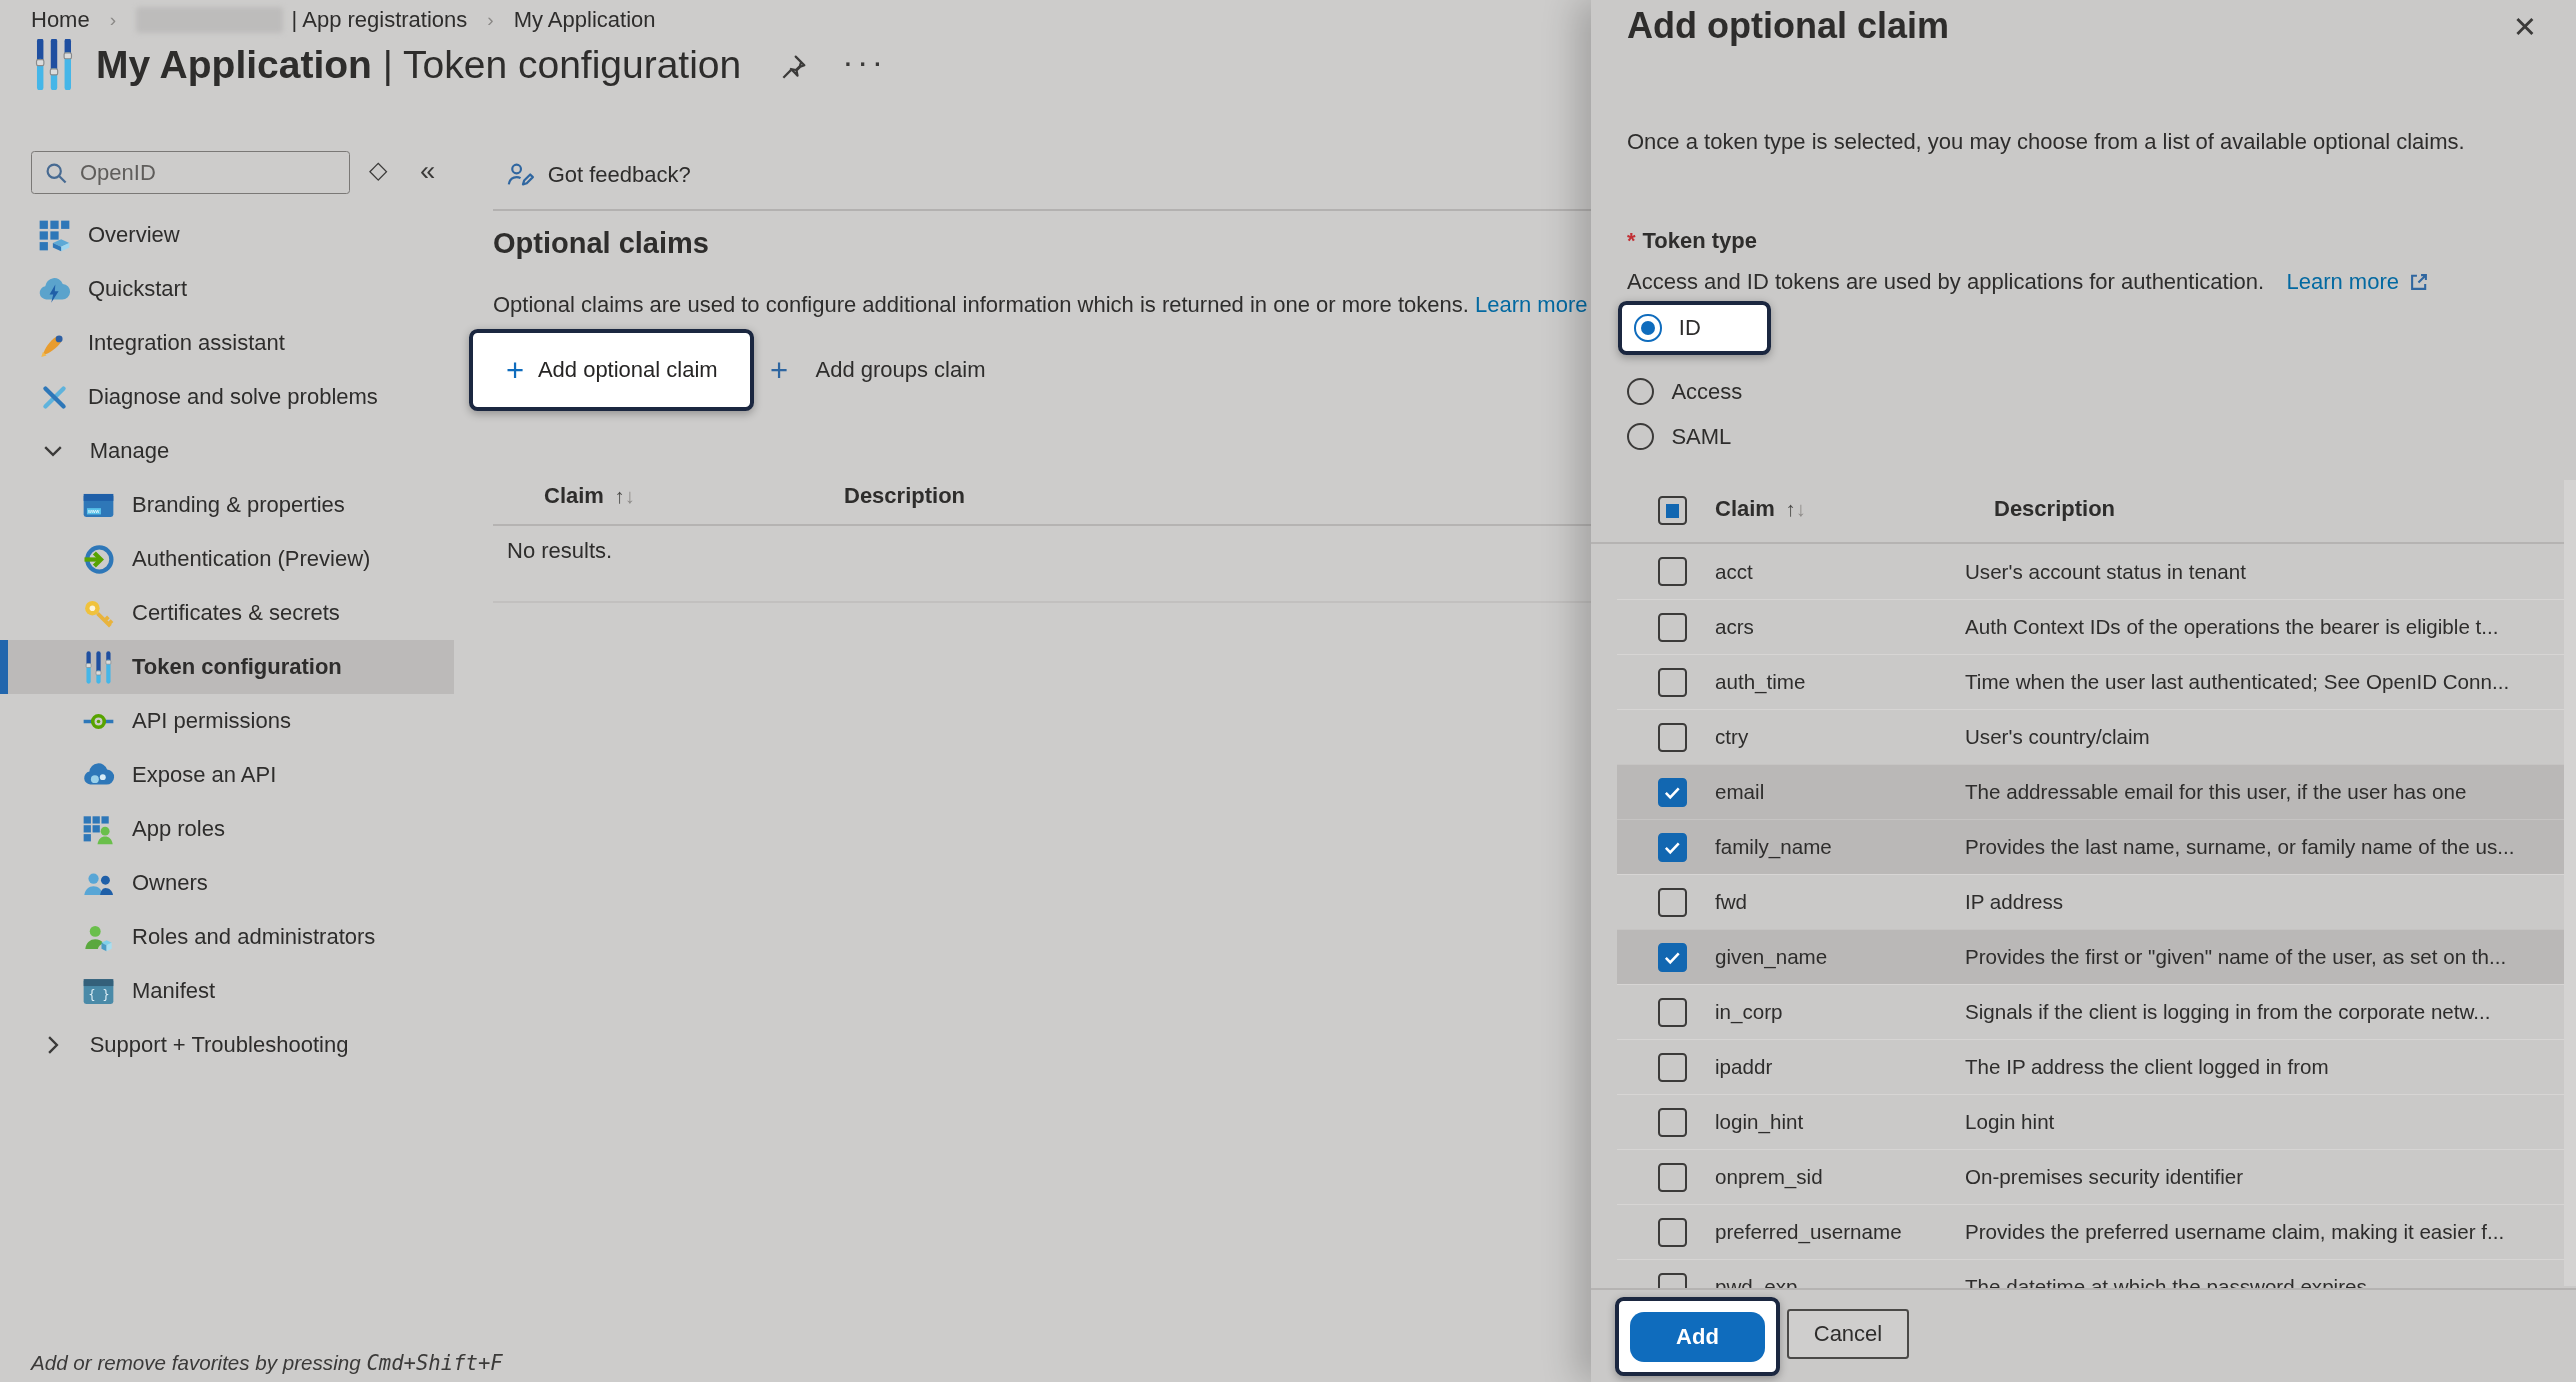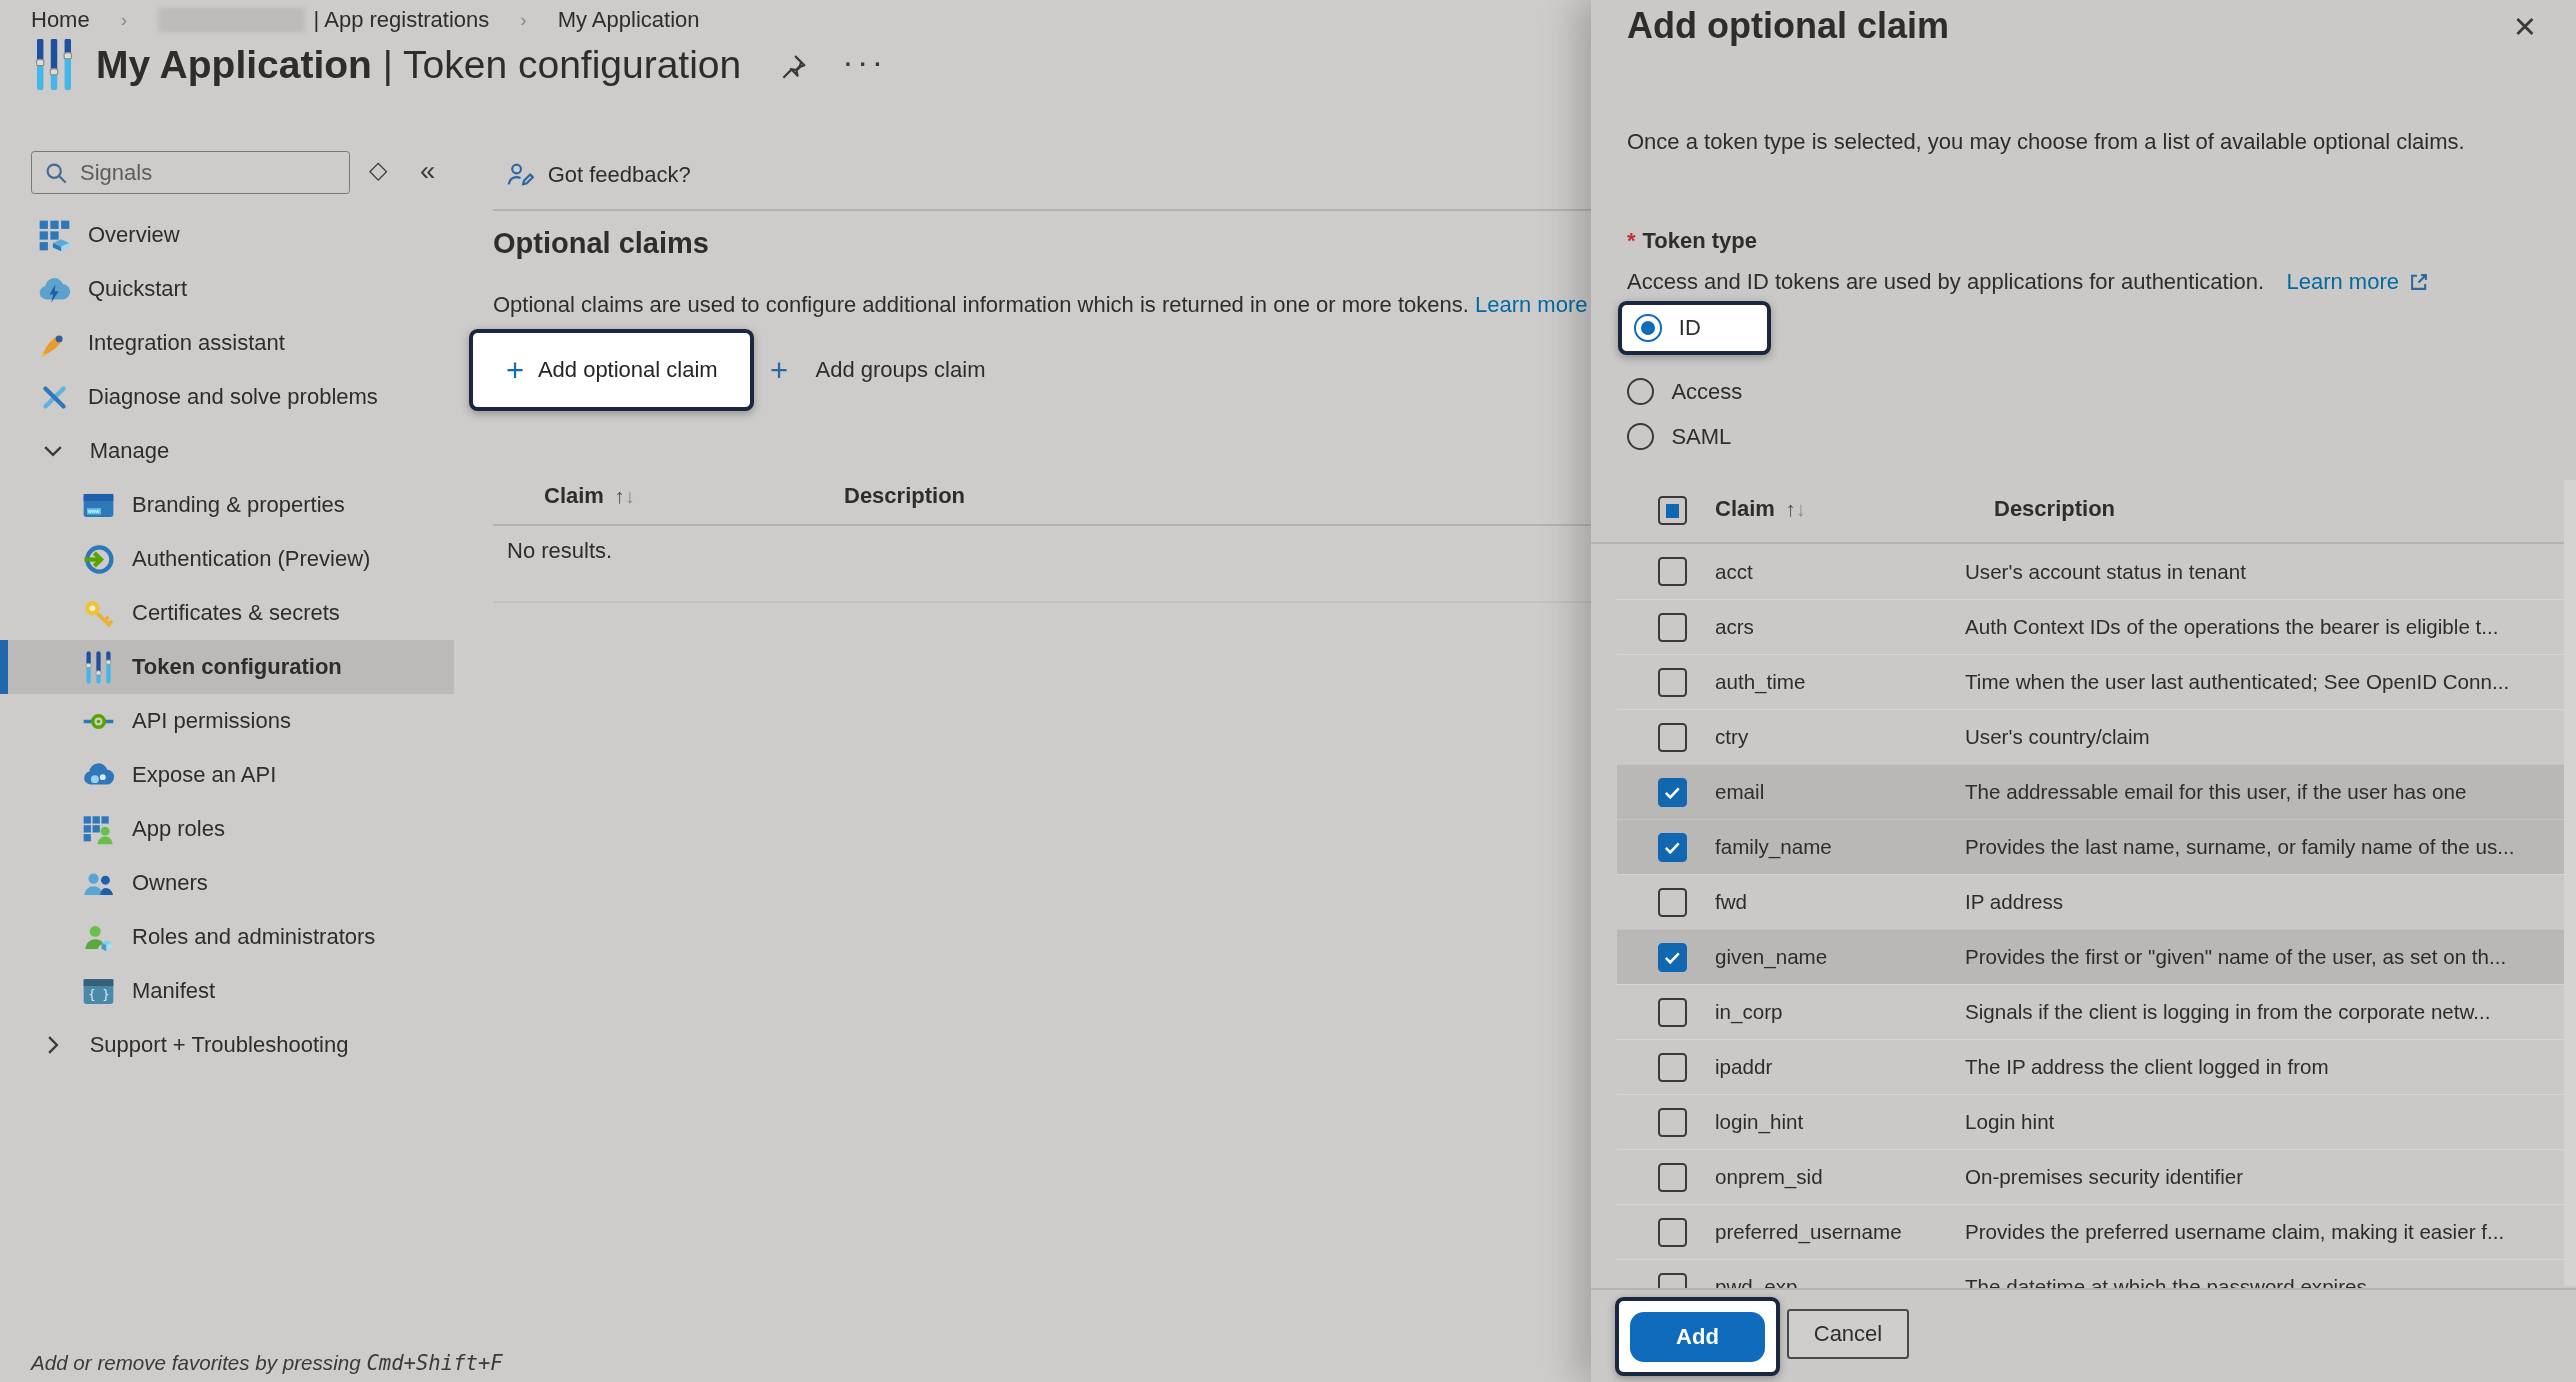--- a/index.html
+++ b/index.html
@@ -7,7 +7,7 @@
         background:#cdcccb;font-family:"Liberation Sans",sans-serif;color:#2e2d2c;}
   svg{display:block}
   
-  .breadcrumb{position:absolute;top:6.9px;left:31px;display:flex;align-items:center;gap:31px;font-size:22px;}
+  .breadcrumb{position:absolute;top:6.9px;left:31px;display:flex;align-items:center;gap:20px;font-size:22px;}
   .crumb{cursor:pointer}
   .crumb-sep{color:#8a8886;font-size:19px}
   .crumb2{display:flex;align-items:center;gap:8.6px}

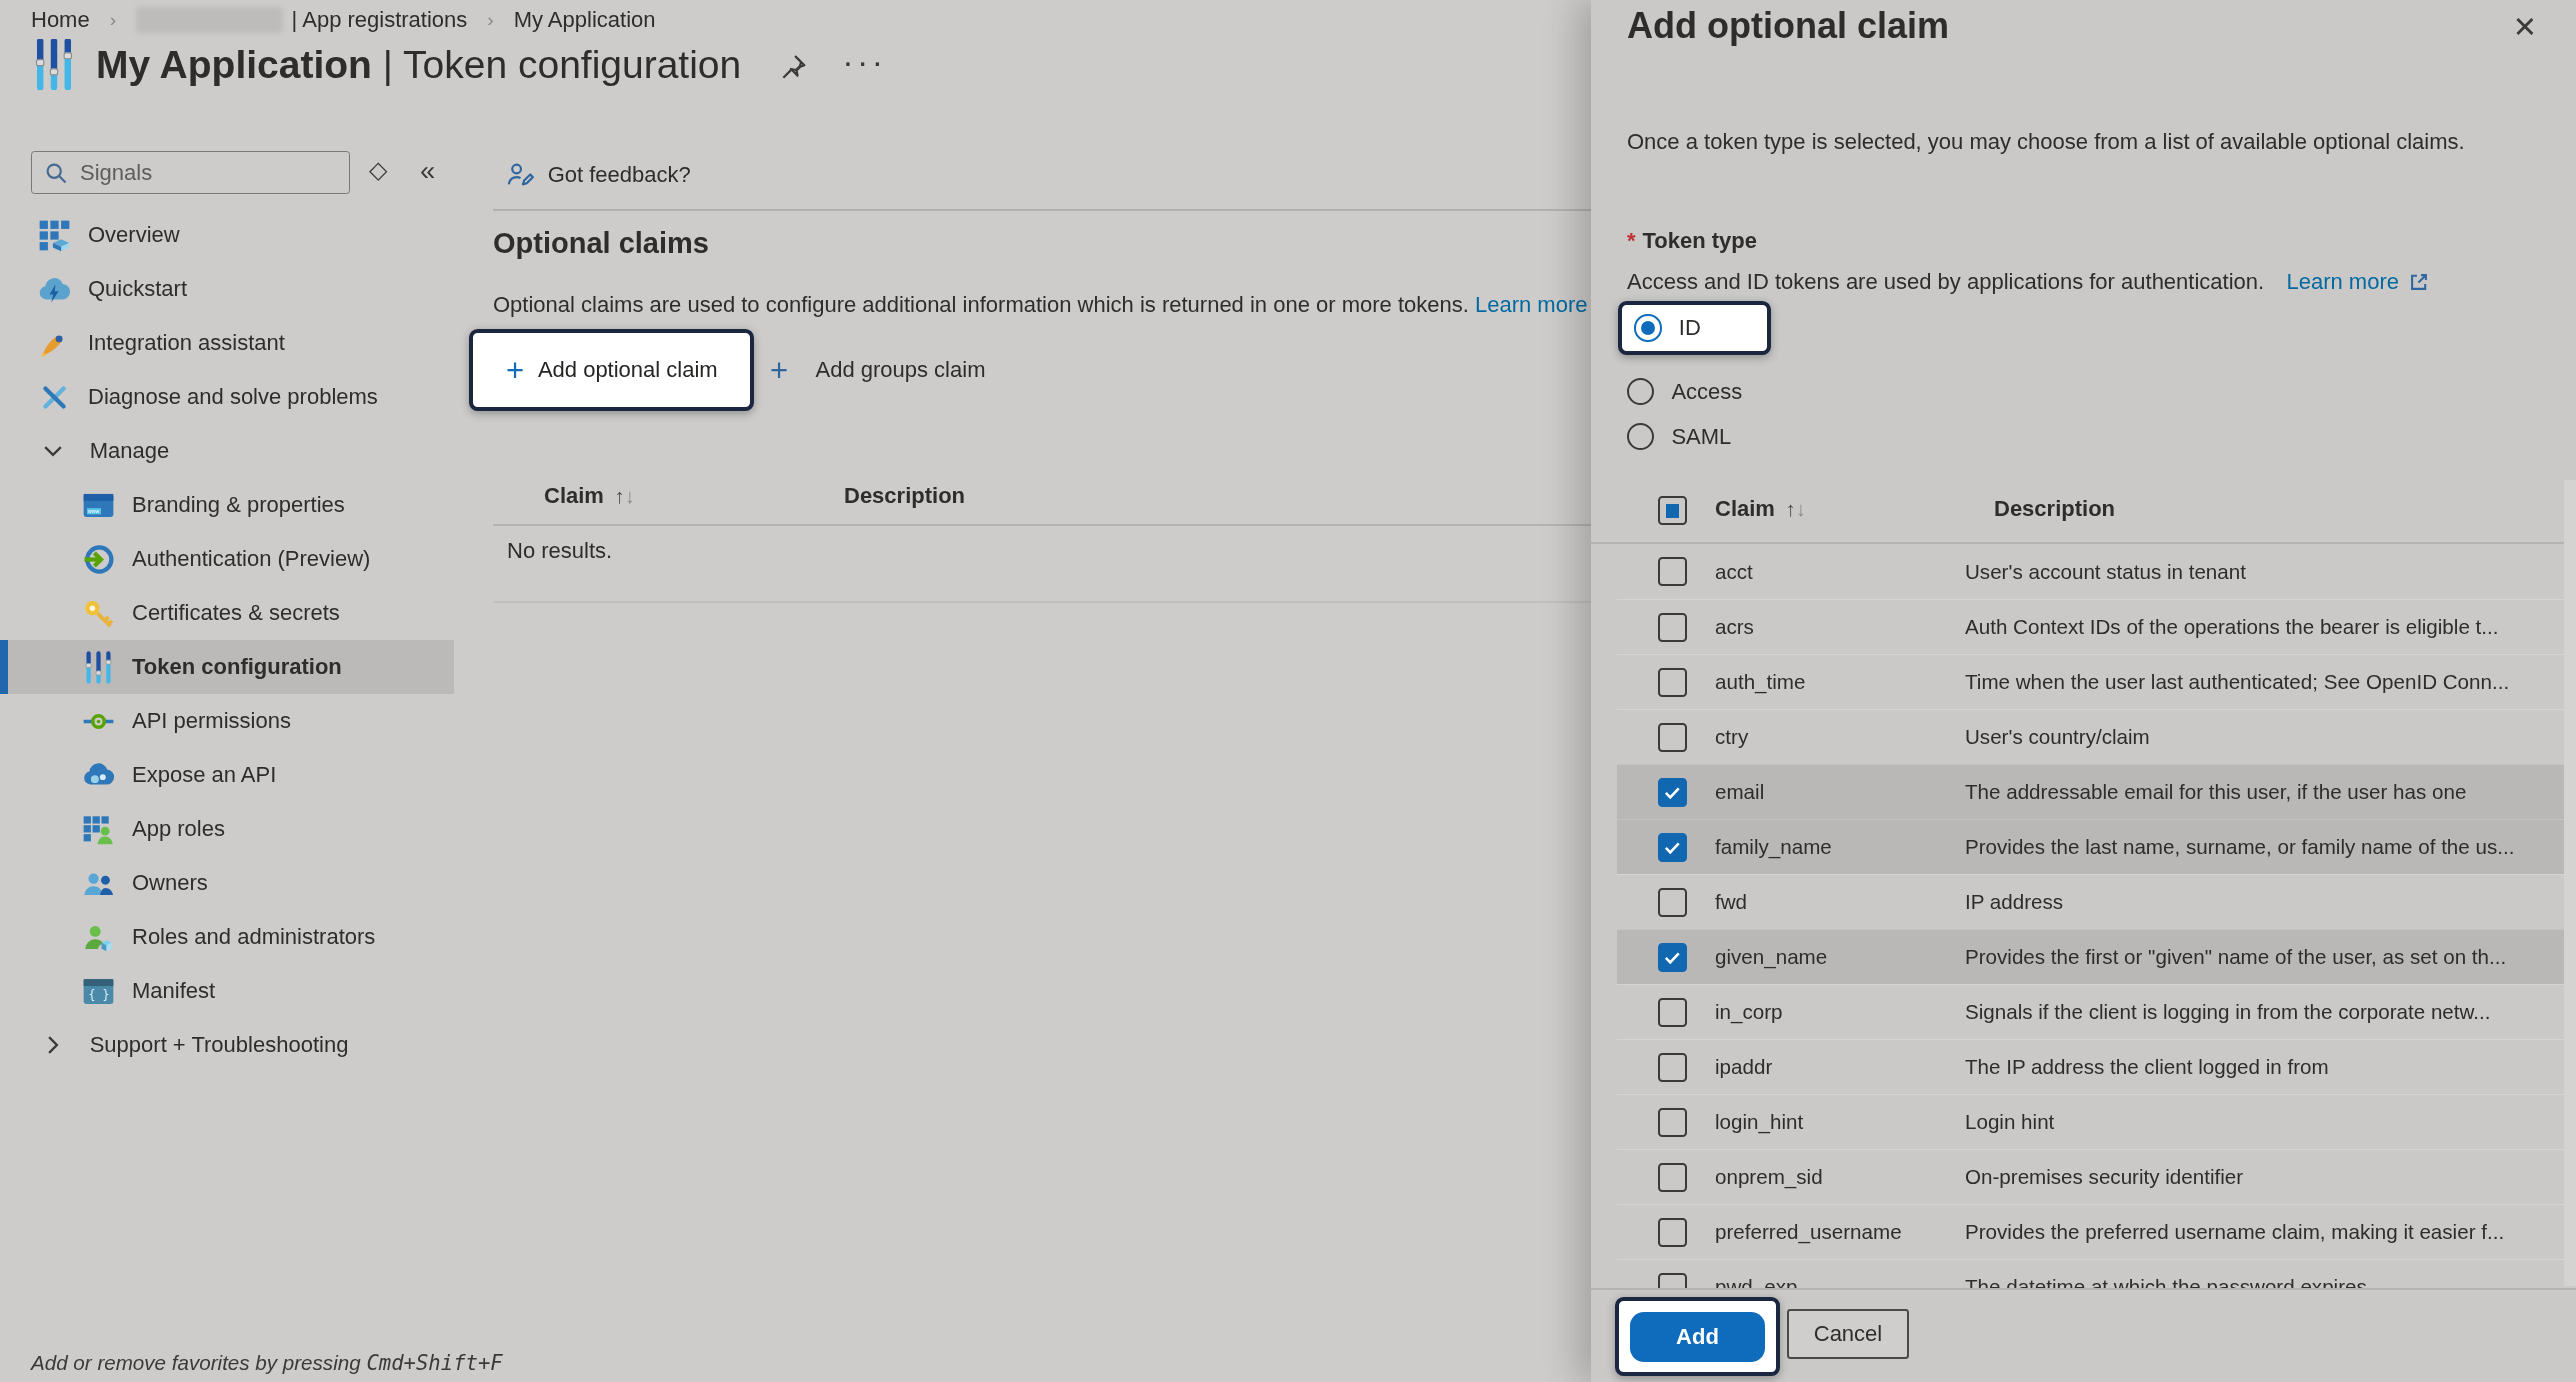--- a/index.html
+++ b/index.html
@@ -146,7 +146,7 @@
             <path d="M12.8 12.8L18 18"></path>
         </svg>
       </span>
-      <span class="search-ph">Signals</span>
+      <span class="search-ph">OpenID</span>
     </div>
     <span class="aux1">◇</span>
     <span class="aux2">«</span>

